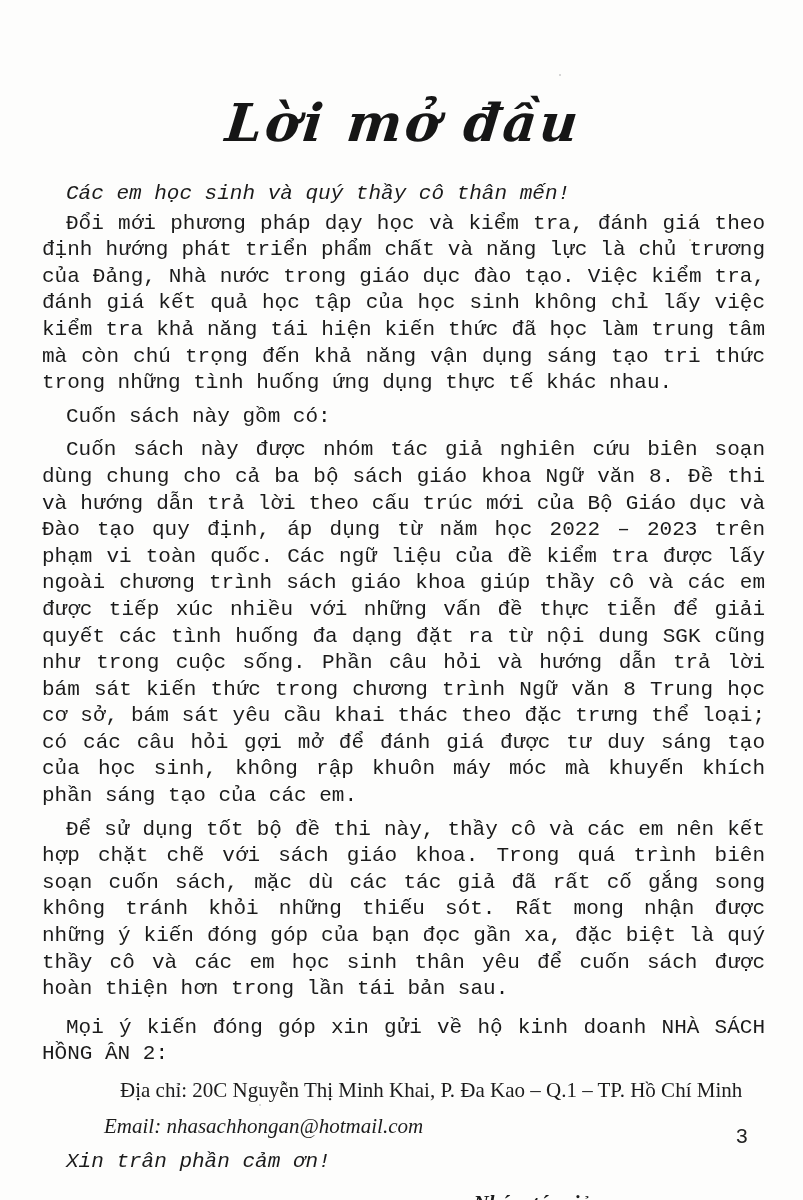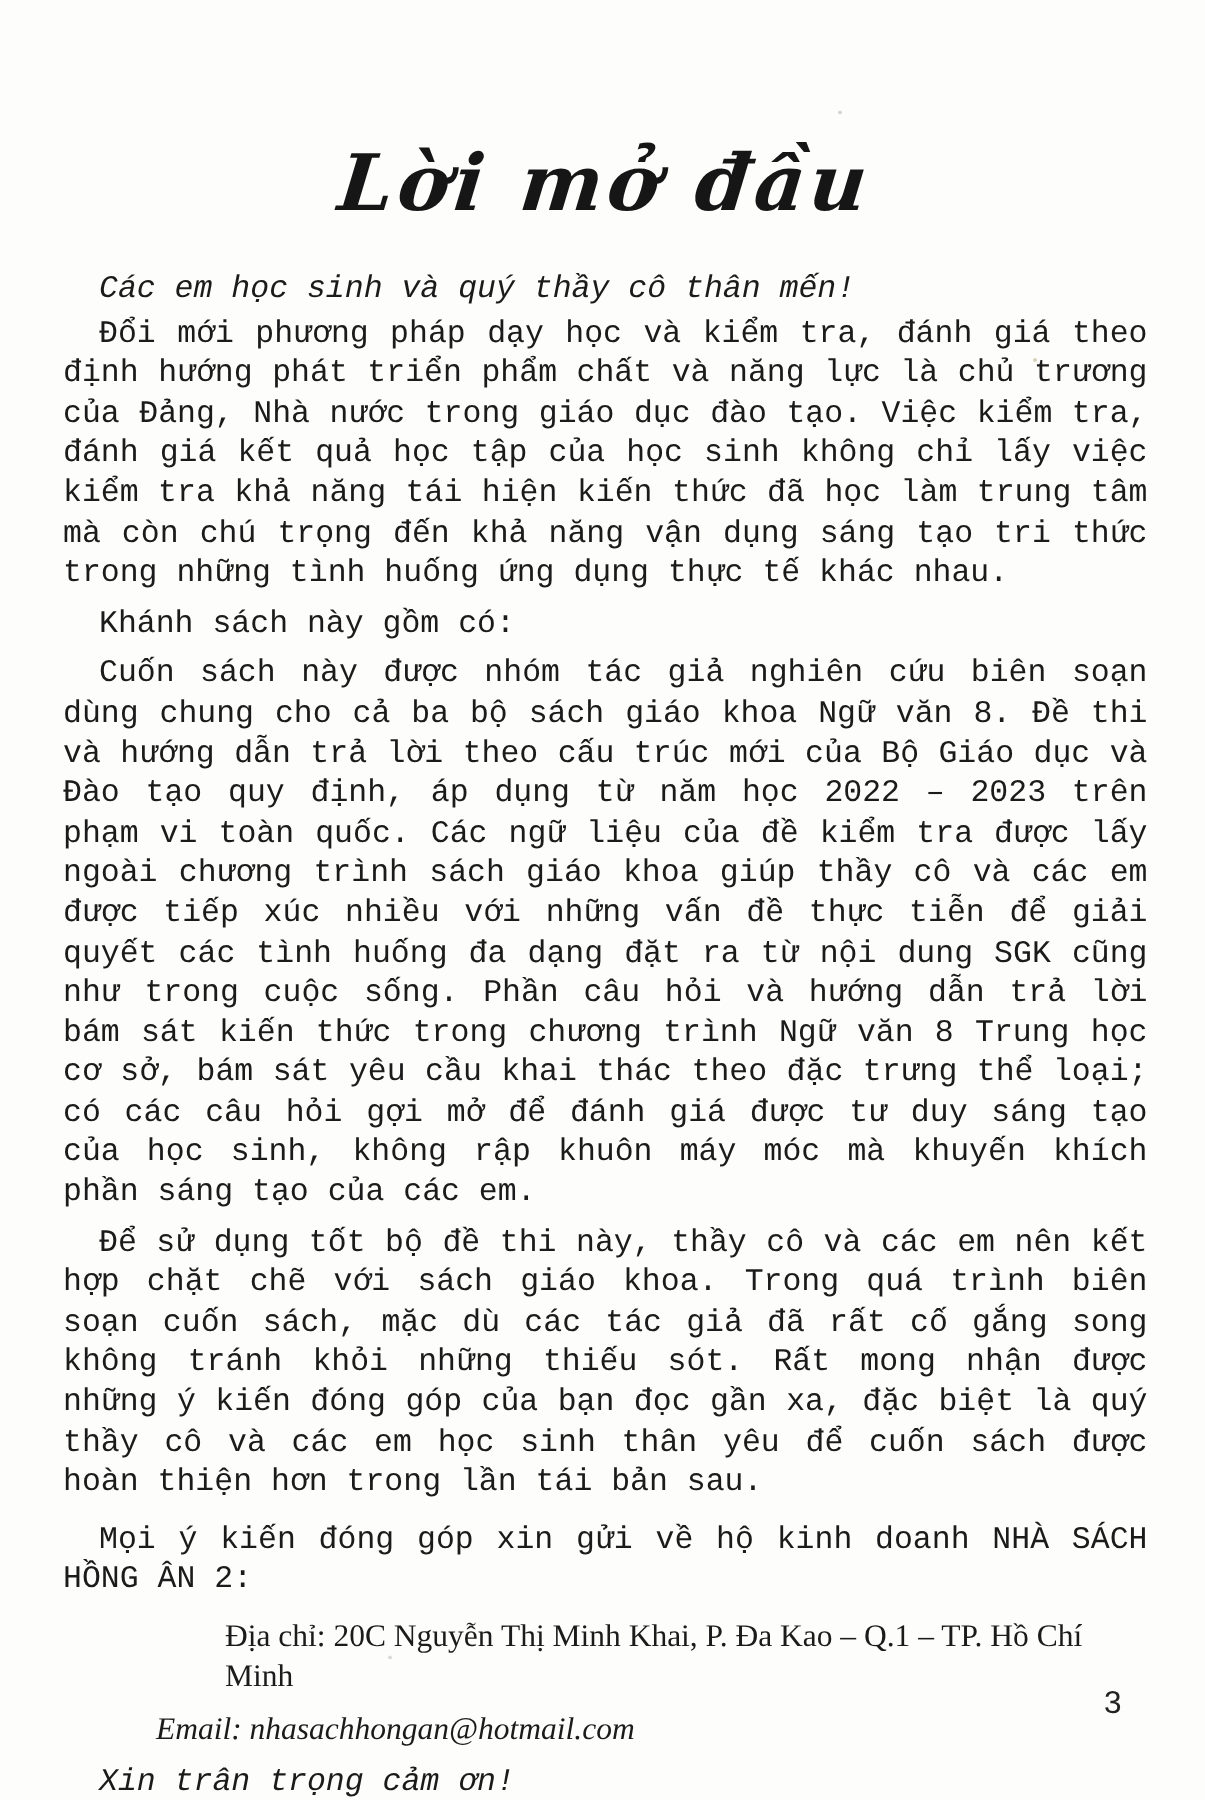--- a/index.html
+++ b/index.html
@@ -88,7 +88,7 @@
     <p class="indent">Đổi mới phương pháp dạy học và kiểm tra, đánh giá theo định hướng phát triển phẩm chất và năng lực là chủ trương của Đảng, Nhà nước trong giáo dục đào tạo. Việc kiểm tra, đánh giá kết quả học tập của học sinh không chỉ lấy việc kiểm tra khả năng tái hiện kiến thức đã học làm trung tâm mà còn chú trọng đến khả năng vận dụng sáng tạo tri thức trong những tình huống ứng dụng thực tế khác nhau.</p>
 
 
-    <p class="indent">Khánh sách này gồm có:</p>
+    <p class="indent">Cuốn sách này gồm có:</p>
 
 
     <p class="indent">Cuốn sách này được nhóm tác giả nghiên cứu biên soạn dùng chung cho cả ba bộ sách giáo khoa Ngữ văn 8. Đề thi và hướng dẫn trả lời theo cấu trúc mới của Bộ Giáo dục và Đào tạo quy định, áp dụng từ năm học 2022 – 2023 trên phạm vi toàn quốc. Các ngữ liệu của đề kiểm tra được lấy ngoài chương trình sách giáo khoa giúp thầy cô và các em được tiếp xúc nhiều với những vấn đề thực tiễn để giải quyết các tình huống đa dạng đặt ra từ nội dung SGK cũng như trong cuộc sống. Phần câu hỏi và hướng dẫn trả lời bám sát kiến thức trong chương trình Ngữ văn 8 Trung học cơ sở, bám sát yêu cầu khai thác theo đặc trưng thể loại; có các câu hỏi gợi mở để đánh giá được tư duy sáng tạo của học sinh, không rập khuôn máy móc mà khuyến khích phần sáng tạo của các em.</p>

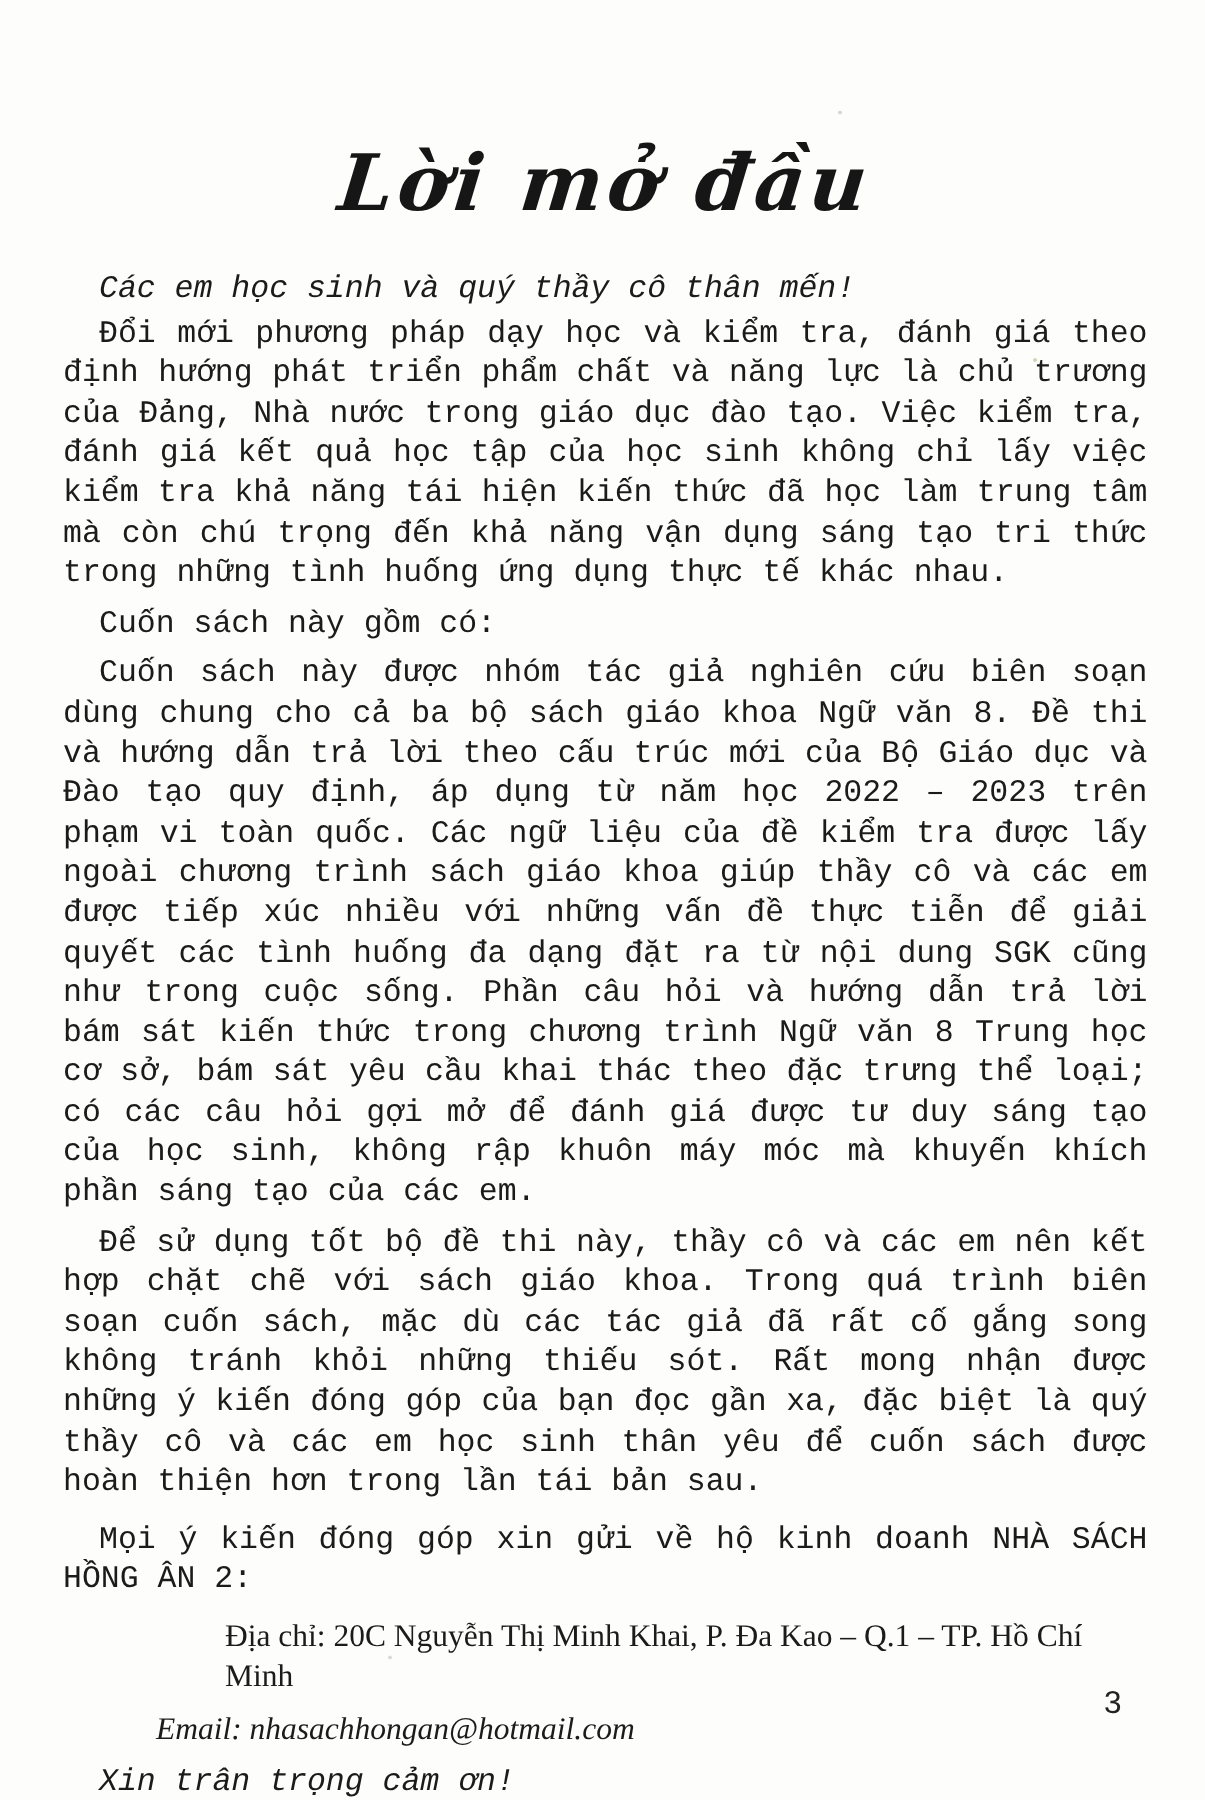--- a/index.html
+++ b/index.html
@@ -48,7 +48,7 @@
   .list p { margin-bottom: 5px; }
   .contact-intro { margin-top: 12px; }
   .contact-line { text-align: left !important; }
-  .addr { margin-left: 108px; margin-top: 9px; margin-bottom: 9px !important; }
+  .addr { margin-left: 78px; margin-top: 9px; margin-bottom: 9px !important; }
   .email { margin-left: 62px; margin-bottom: 9px !important; font-style: italic; }
   .closing { font-style: italic; margin-top: 10px; }
   .signature {

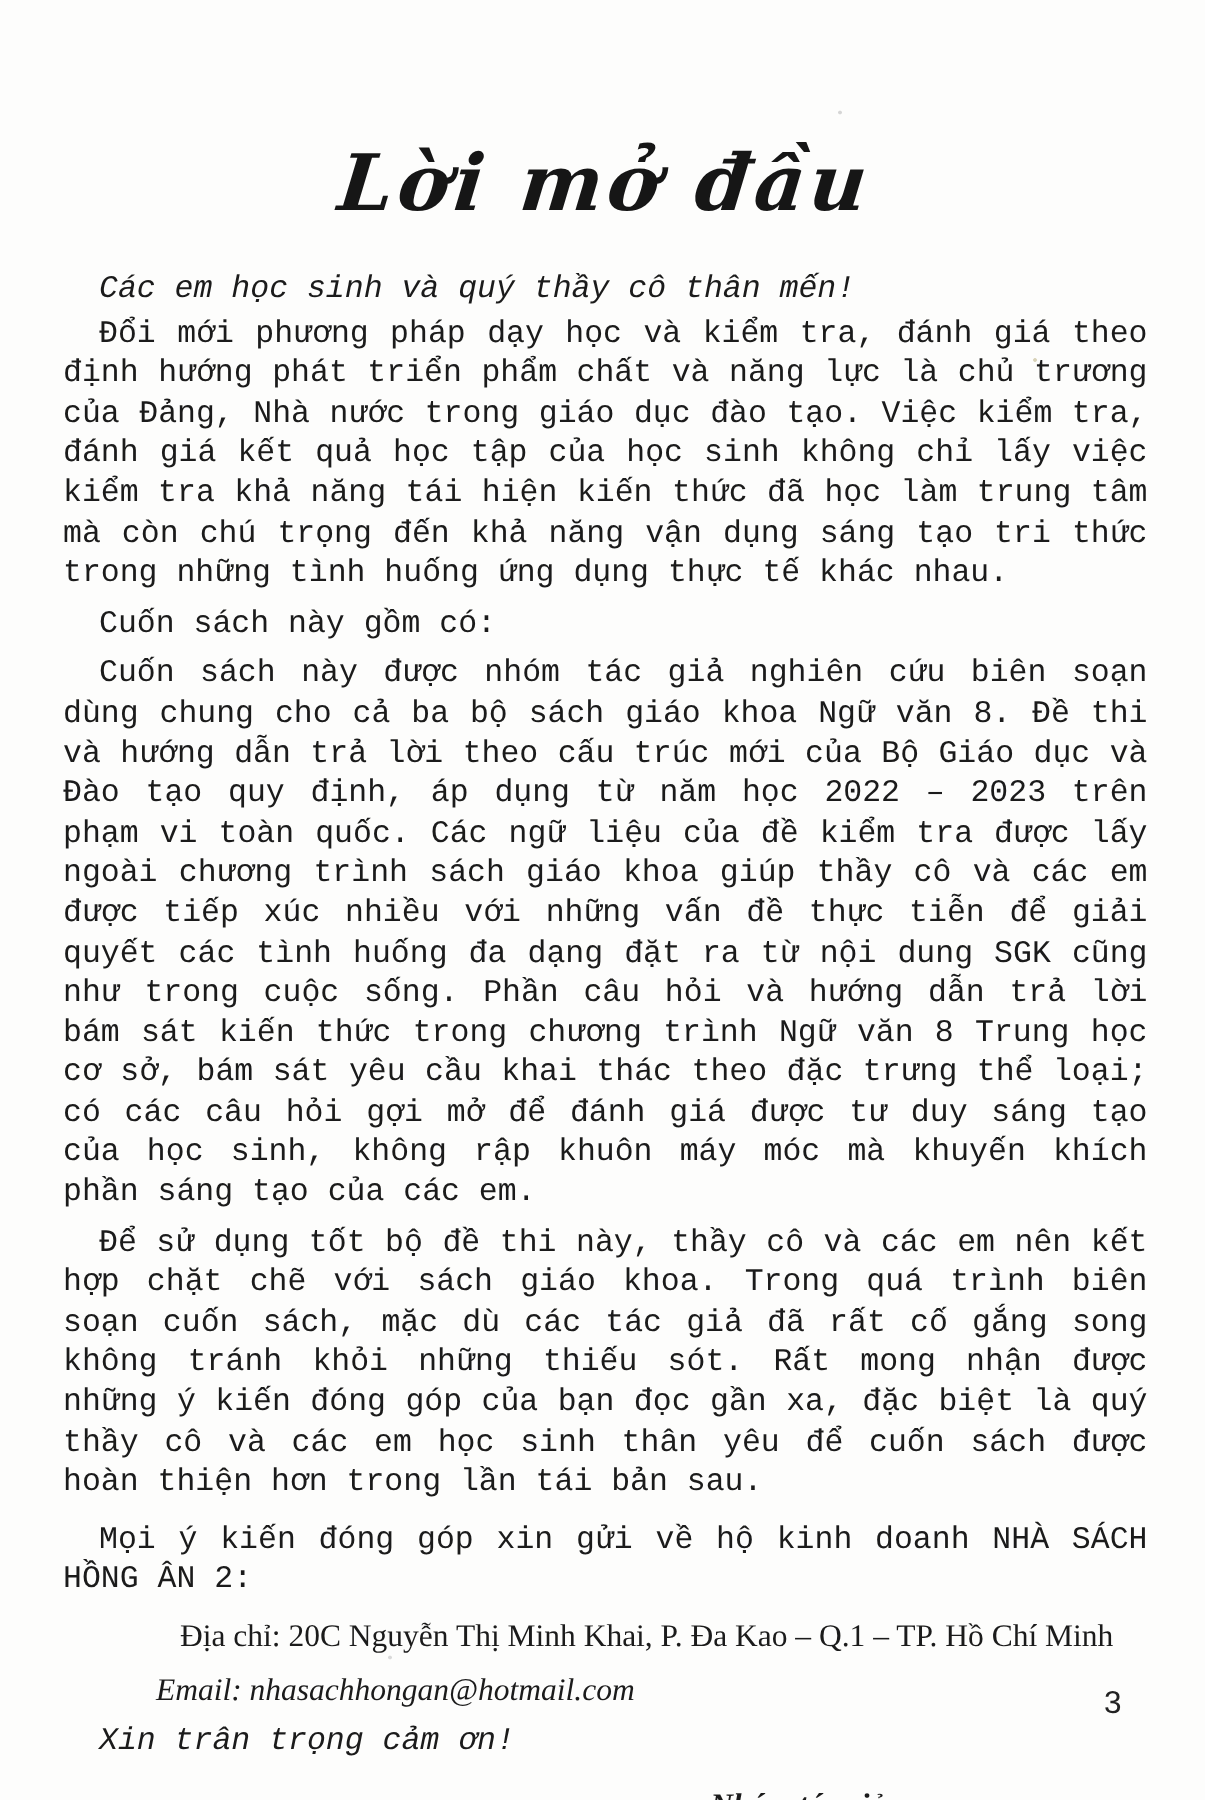--- a/index.html
+++ b/index.html
@@ -101,7 +101,7 @@
 
     <p class="contact-line email">Email: nhasachhongan@hotmail.com</p>
 
-    <p class="closing indent">Xin trân trọng cảm ơn!</p>
+    <p class="closing indent">Xin trân phần cảm ơn!</p>
 
     <div class="signature">
       <div class="role">Nhóm tác giả</div>

